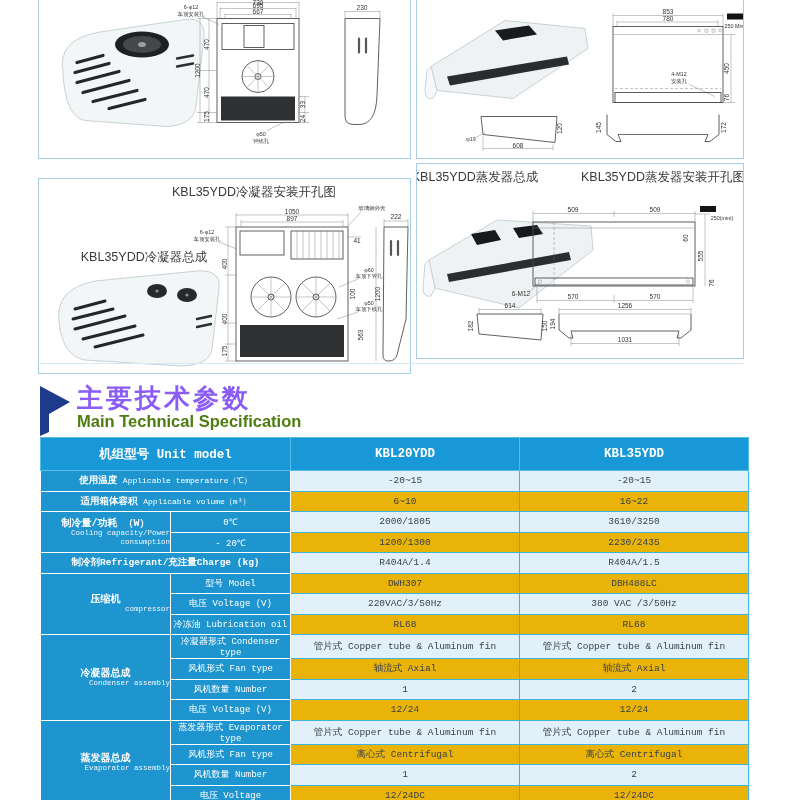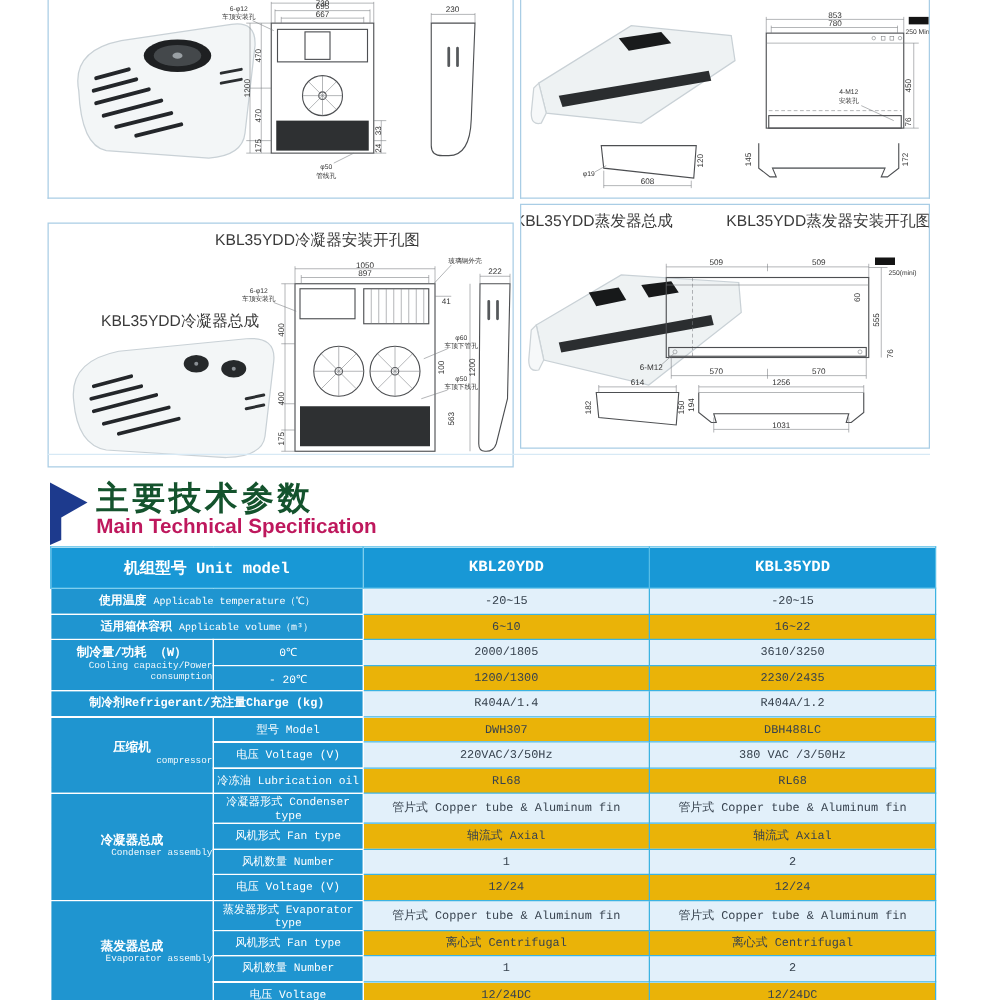--- a/index.html
+++ b/index.html
@@ -25,7 +25,7 @@
   
   #heading{position:absolute;left:40px;top:381px;}
   #flag{position:absolute;left:0;top:3px;}
-  #title-cn{position:absolute;left:37px;top:0;font-size:26px;font-weight:bold;color:#14532d;letter-spacing:3px;white-space:nowrap;}
+  #title-cn{position:absolute;left:37px;top:0;font-size:26px;font-weight:bold;color:#8b5cf6;letter-spacing:3px;white-space:nowrap;}
   #title-en{position:absolute;left:37px;top:31px;font-size:16.5px;font-weight:bold;color:#be185d;white-space:nowrap;}
 
   

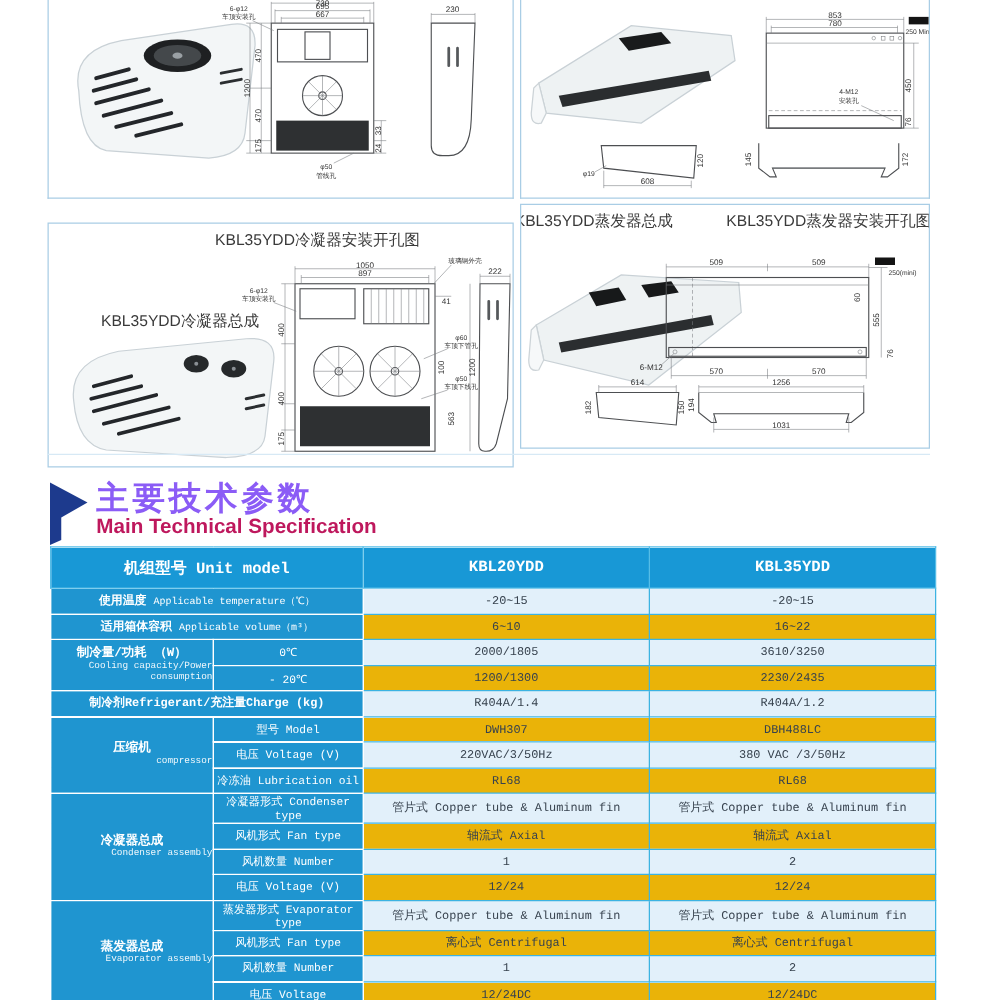--- a/index.html
+++ b/index.html
@@ -26,7 +26,7 @@
   #heading{position:absolute;left:40px;top:381px;}
   #flag{position:absolute;left:0;top:3px;}
   #title-cn{position:absolute;left:37px;top:0;font-size:26px;font-weight:bold;color:#8b5cf6;letter-spacing:3px;white-space:nowrap;}
-  #title-en{position:absolute;left:37px;top:31px;font-size:16.5px;font-weight:bold;color:#be185d;white-space:nowrap;}
+  #title-en{position:absolute;left:37px;top:31px;font-size:16.5px;font-weight:bold;color:#4d7c0f;white-space:nowrap;}
 
   
   #spec{position:absolute;left:40px;top:437px;width:708px;border-collapse:collapse;table-layout:fixed;}

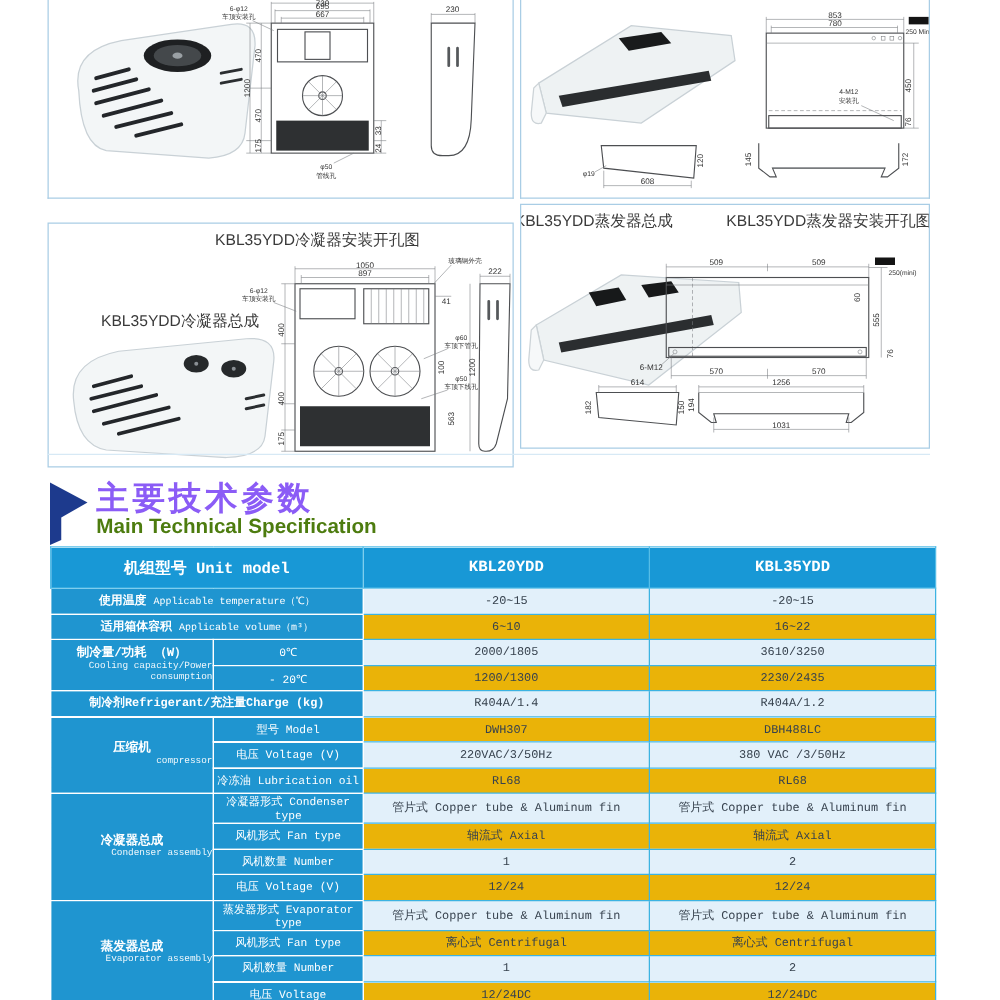--- a/index.html
+++ b/index.html
@@ -320,7 +320,7 @@
     <tr class="alt">
       <td colspan="2" class="lbl"><span class="cn">制冷剂Refrigerant/充注量Charge (kg)</span></td>
       <td class="val">R404A/1.4</td>
-      <td class="val">R404A/1.2</td>
+      <td class="val">R404A/1.5</td>
     </tr>
     <tr>
       <td rowspan="3" class="grp">

